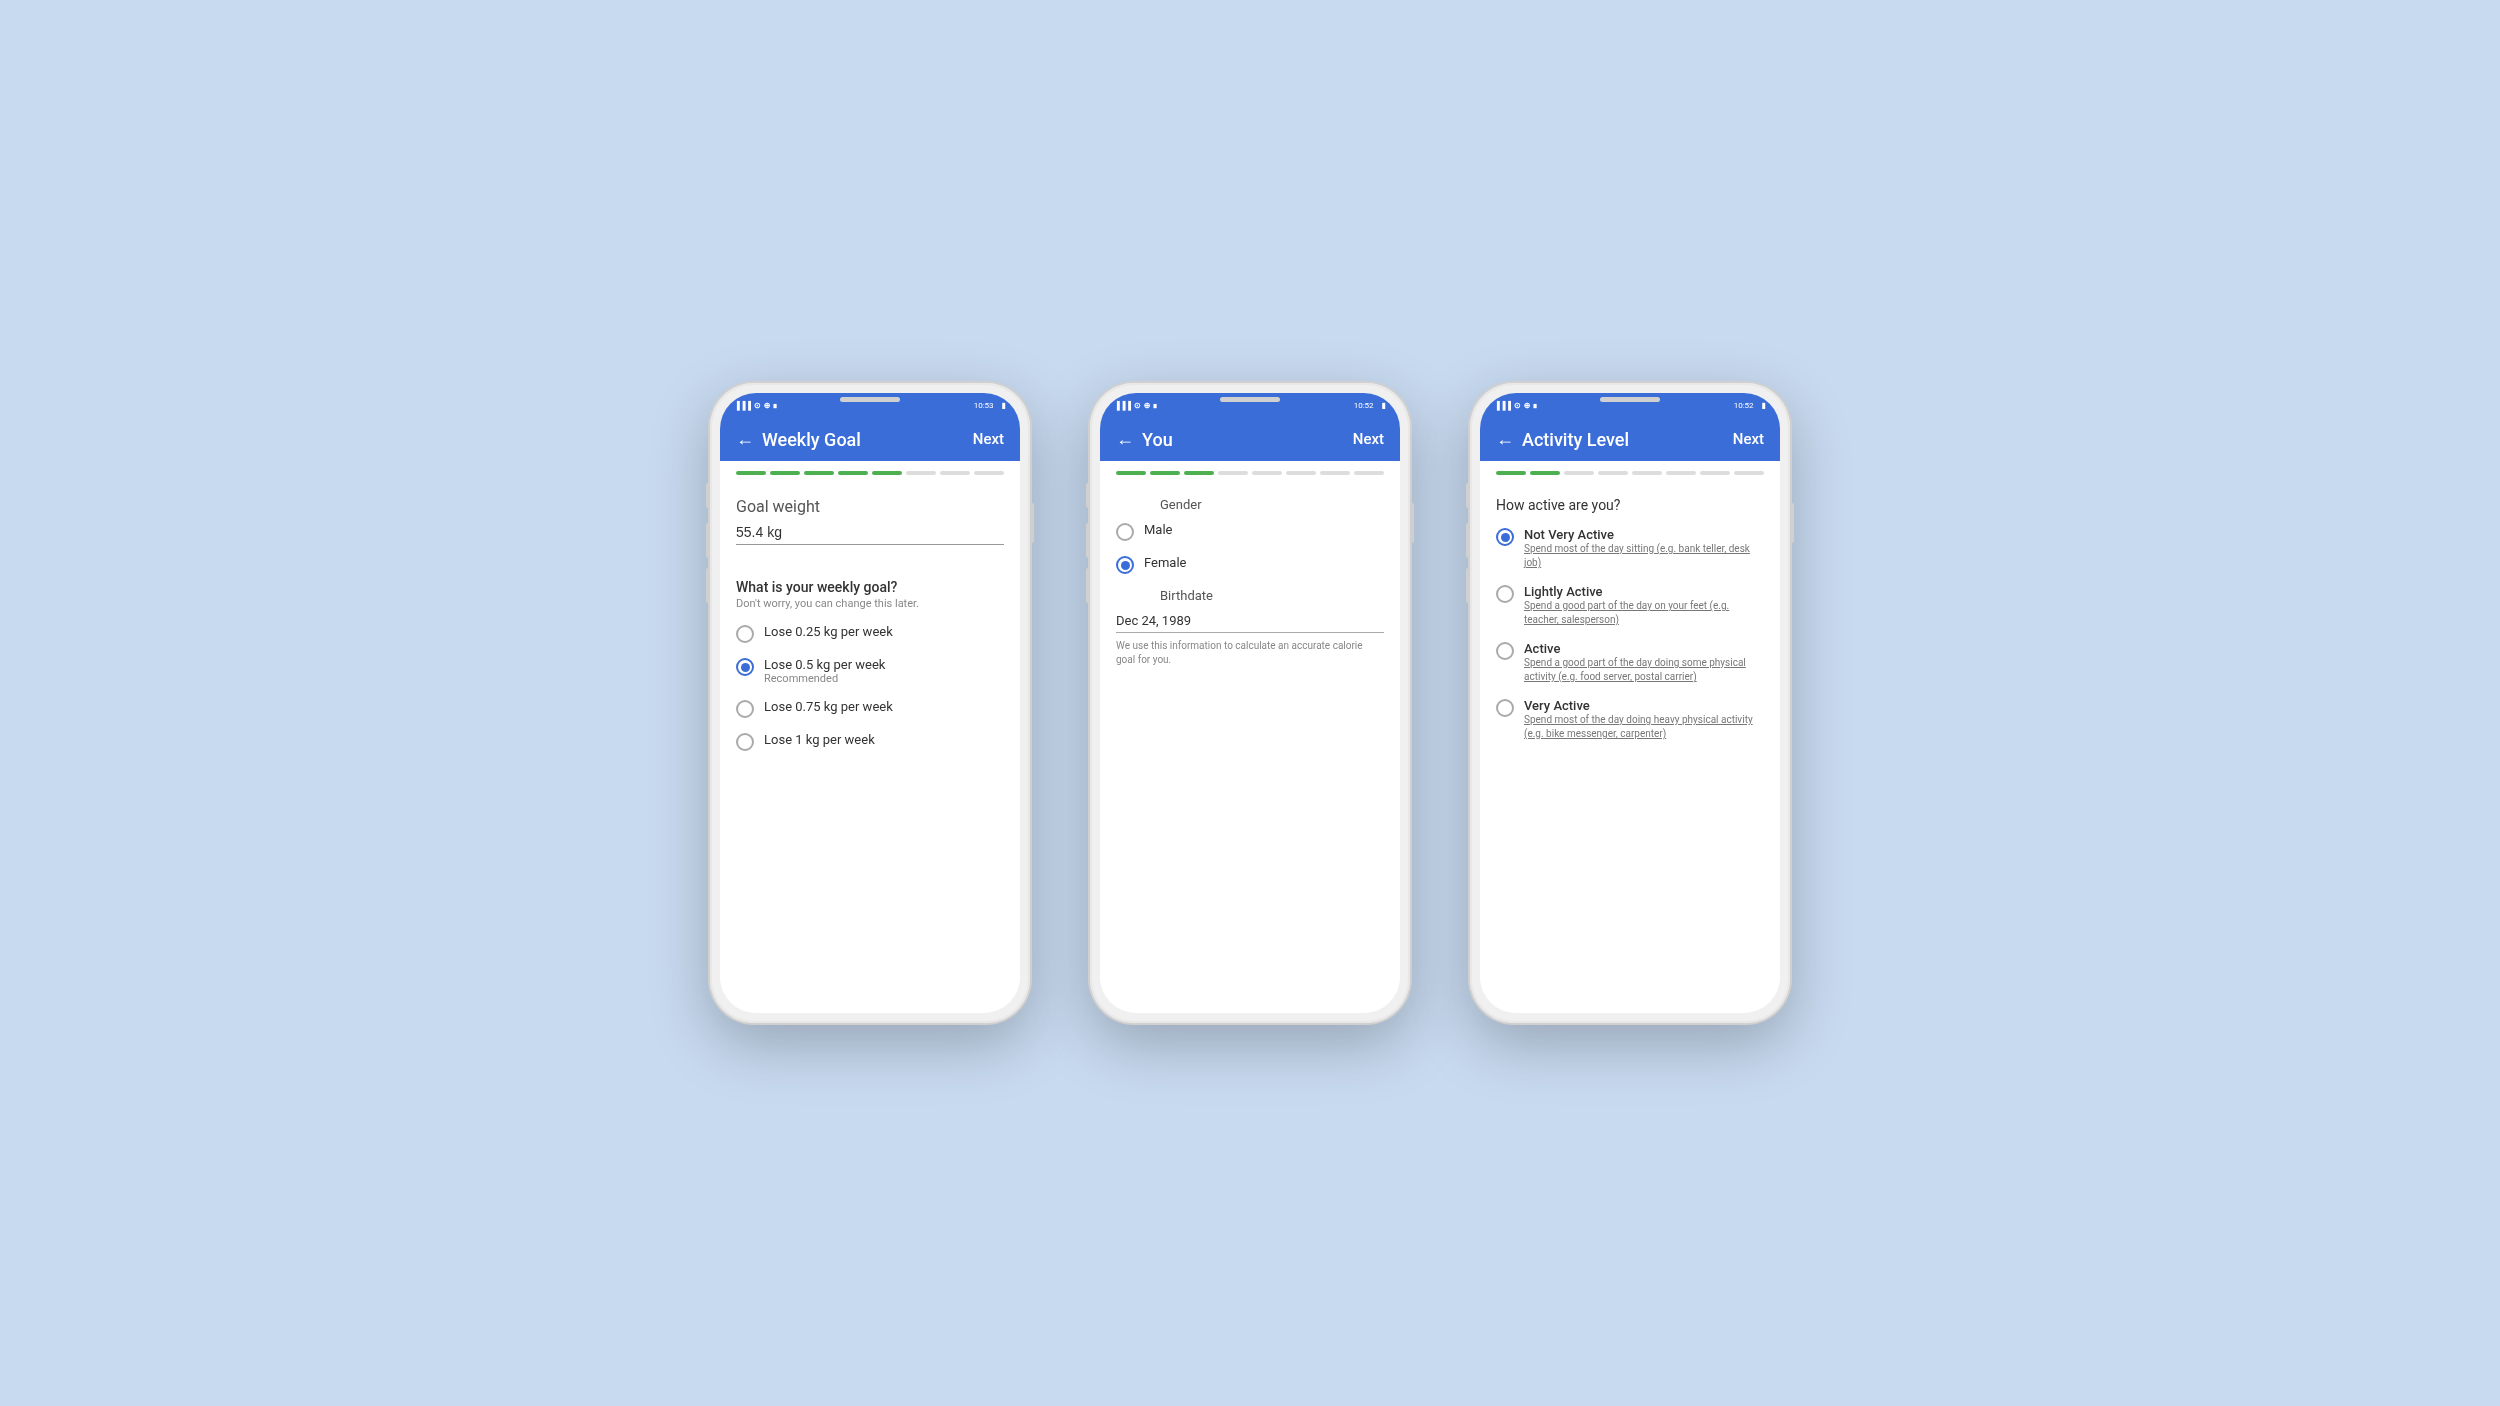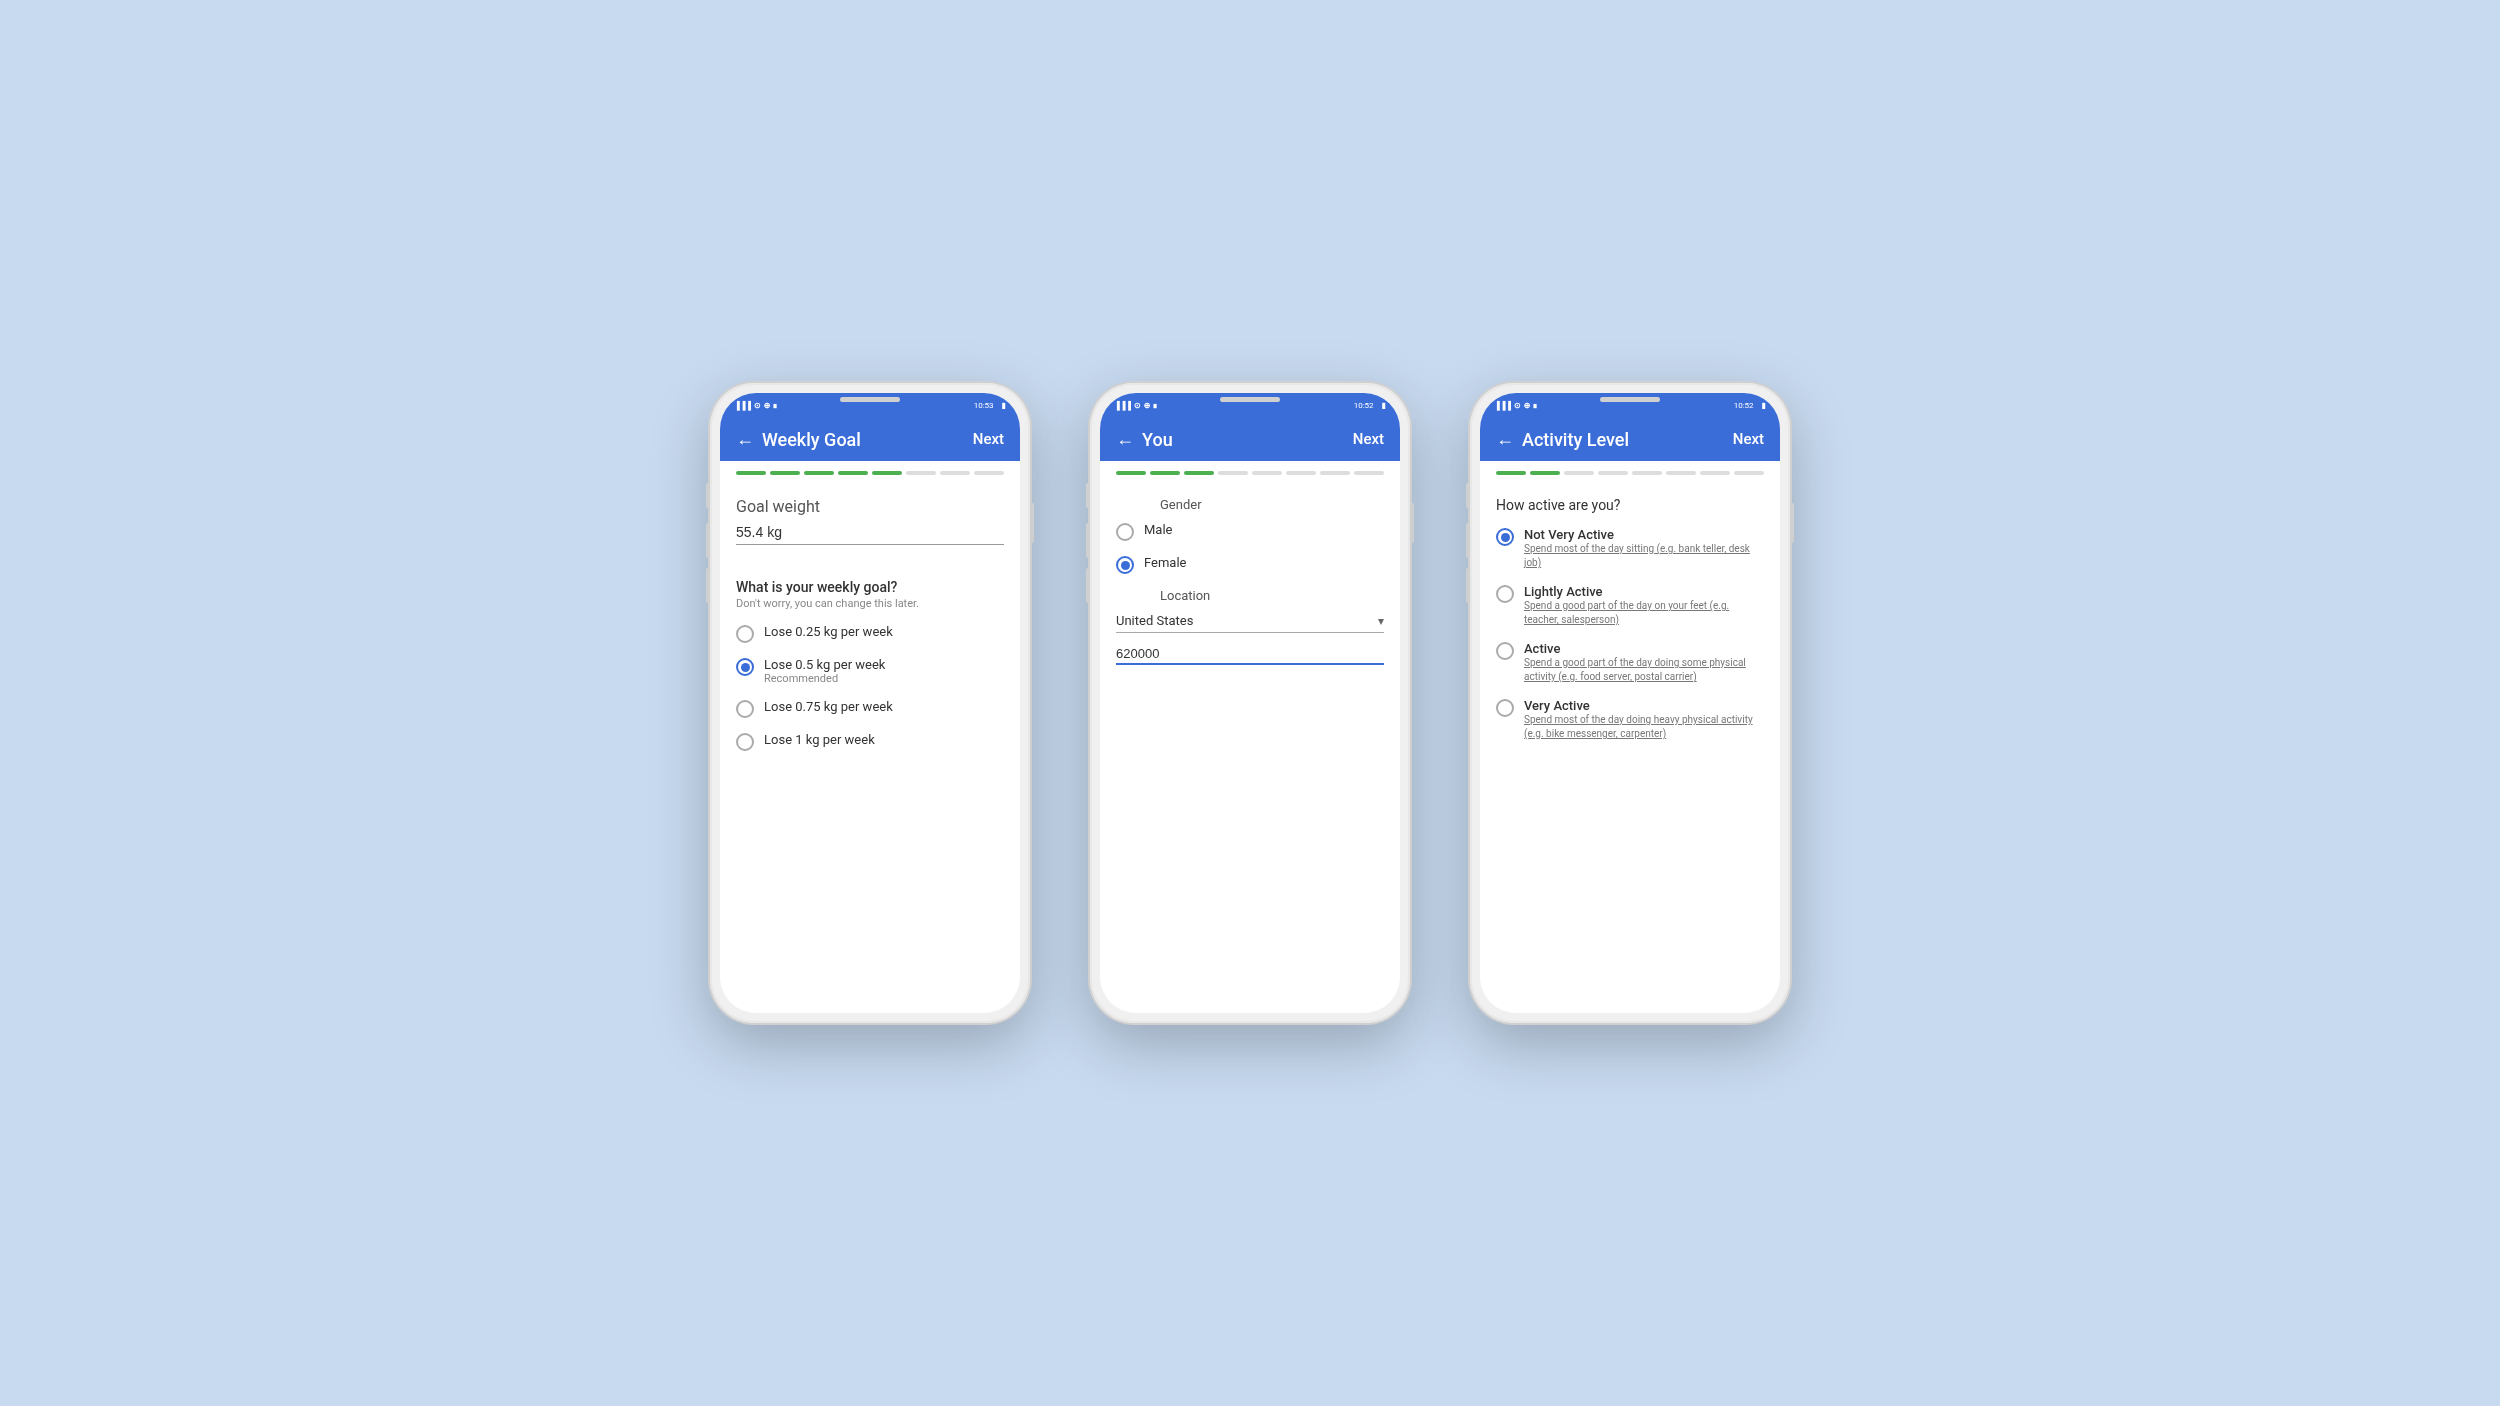--- a/index.html
+++ b/index.html
@@ -444,6 +444,13 @@
           <div class="radio-label">Female</div>
         </div>
 
+        <div style="margin-top:8px;">
+          <div class="field-label">Birthdate</div>
+          <div class="dropdown-row" style="border-bottom:1px solid #aaa; padding-bottom:4px; margin-bottom:6px;">
+            <span style="font-size:13px;color:#333;">Dec 24, 1989</span>
+          </div>
+          <div class="helper-text">We use this information to calculate an accurate calorie goal for you.</div>
+        </div>
 
         <div style="margin-top:4px;">
           <div class="field-label">Location</div>

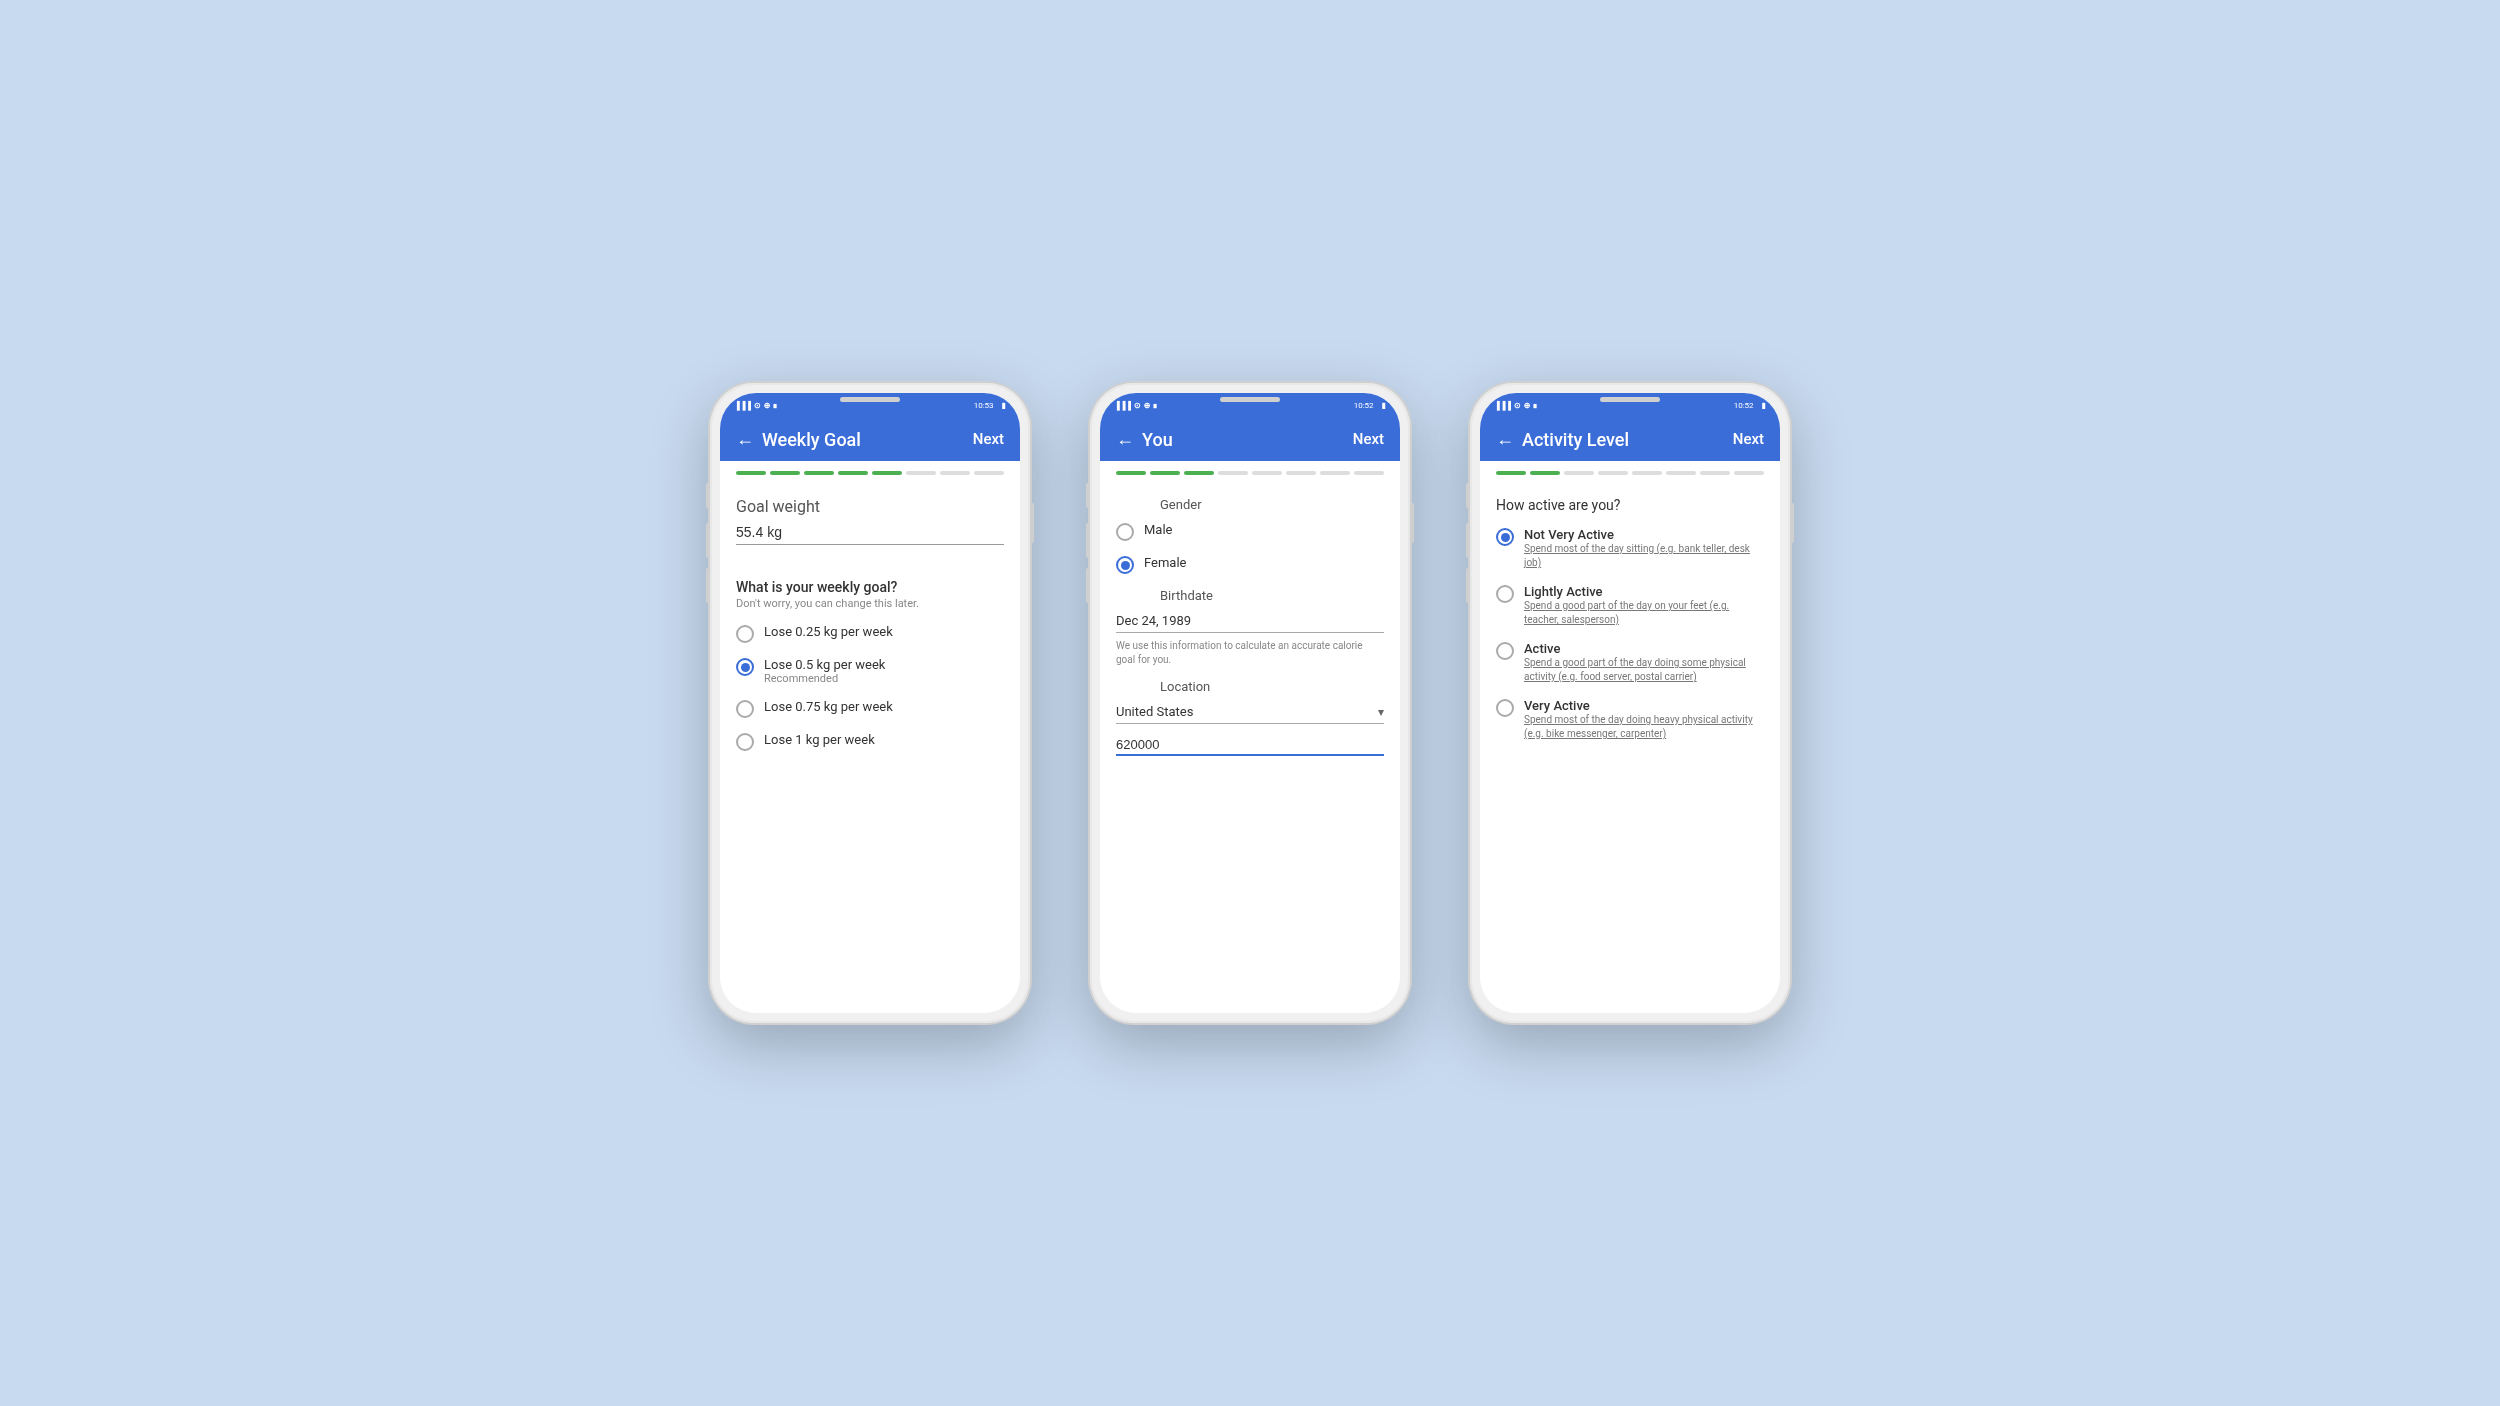--- a/index.html
+++ b/index.html
@@ -452,16 +452,6 @@
           <div class="helper-text">We use this information to calculate an accurate calorie goal for you.</div>
         </div>
 
-        <div style="margin-top:4px;">
-          <div class="field-label">Location</div>
-          <div class="dropdown-row">
-            <span style="font-size:13px;color:#333;">United States</span>
-            <span class="chevron-down">▾</span>
-          </div>
-          <div style="border-bottom:2px solid #3a6dd8; margin-top:2px;">
-            <input class="text-input-field input-active" type="text" value="620000" style="border: none; margin: 0px; padding: 2px 0px; font-size: 13px; width: 100%;">
-          </div>
-        </div>
       </div>
     </div>
   </div>

